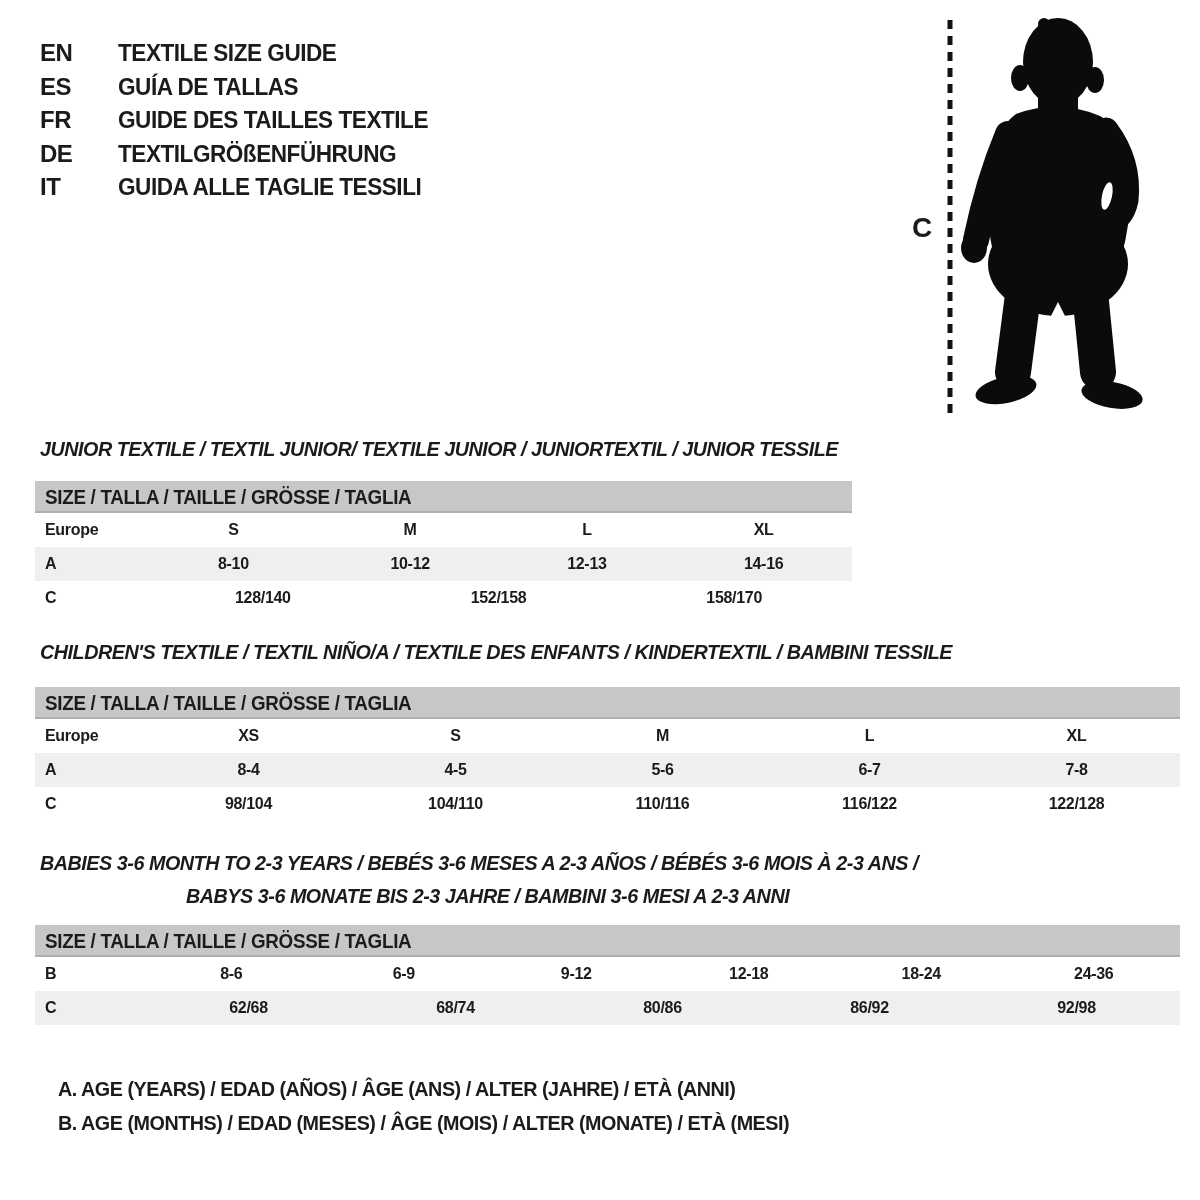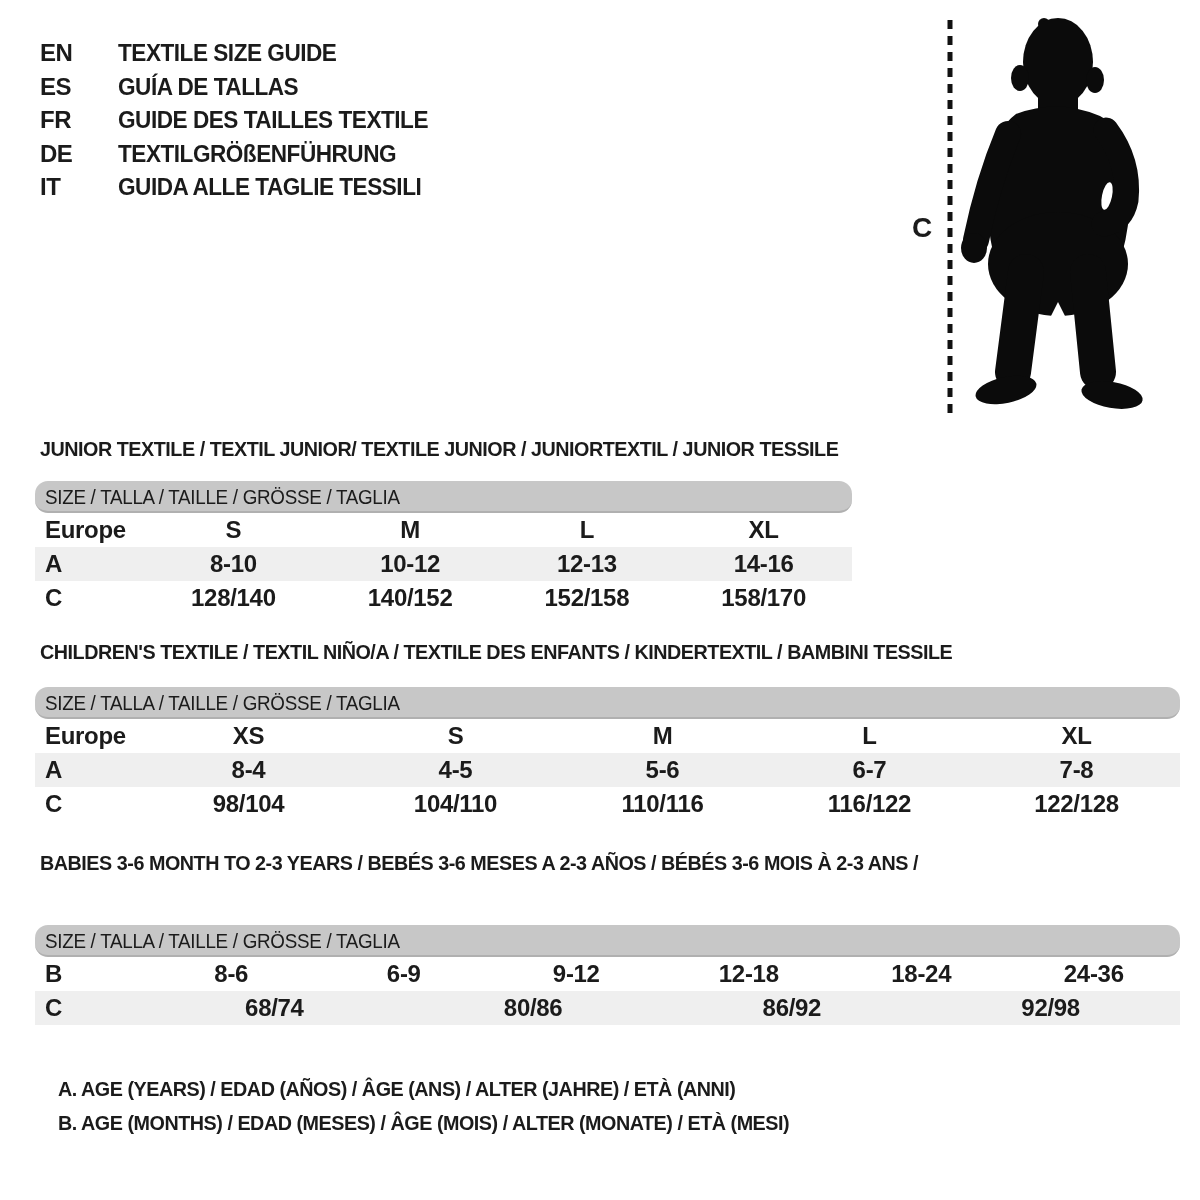--- a/index.html
+++ b/index.html
@@ -29,7 +29,7 @@
   .measure-c{position:absolute;left:4px;top:200px;font-size:28px;font-weight:bold;}
 
   
-  .section-title{position:absolute;left:40px;font-size:21px;font-weight:bold;letter-spacing:-0.5px;white-space:nowrap;}
+  .section-title{position:absolute;left:40px;font-size:21px;font-weight:bold;letter-spacing:-0.5px;white-space:nowrap;font-style:italic;}
   .title-line{height:33px;line-height:33px;white-space:nowrap;text-align:center;}
   .size-table{position:absolute;left:35px;}
   .thead{

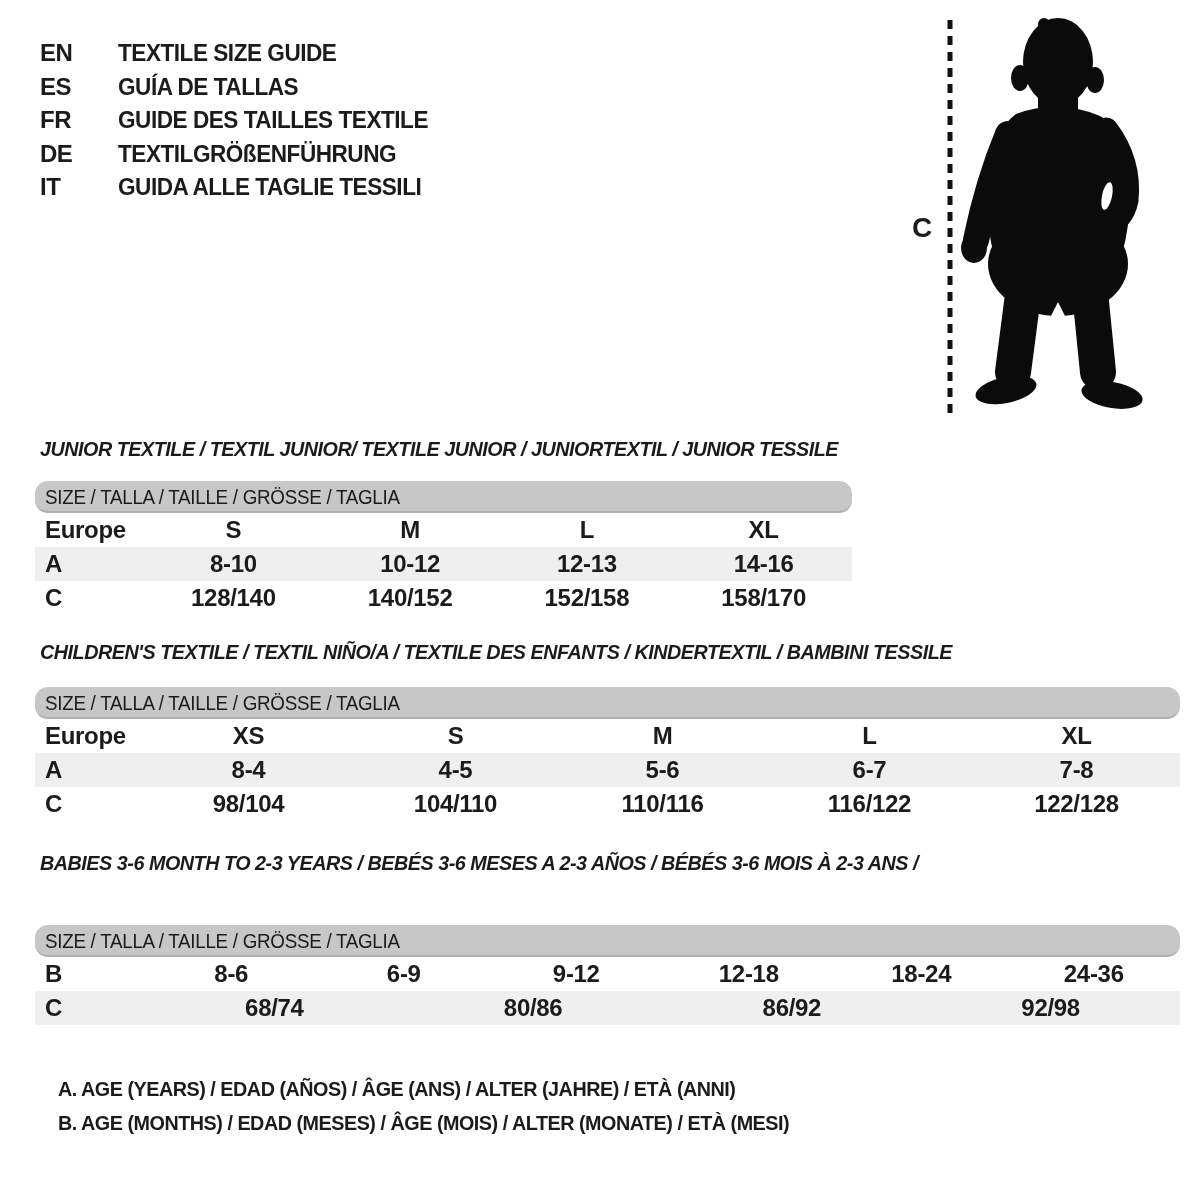--- a/index.html
+++ b/index.html
@@ -35,9 +35,8 @@
   .thead{
     height:32px;line-height:32px;background:var(--header-bg);
     border-bottom:2px solid var(--header-edge);
-    font-size:20px;font-weight:normal;padding-left:10px;box-sizing:border-box;
+    font-size:20px;font-weight:bold;padding-left:10px;box-sizing:border-box;
     letter-spacing:-0.3px;
-    border-radius:13px;
   }
   .trow{display:flex;height:34px;line-height:34px;font-size:24px;font-weight:bold;letter-spacing:-0.3px;}
   .trow.shaded{background:var(--row-alt);}

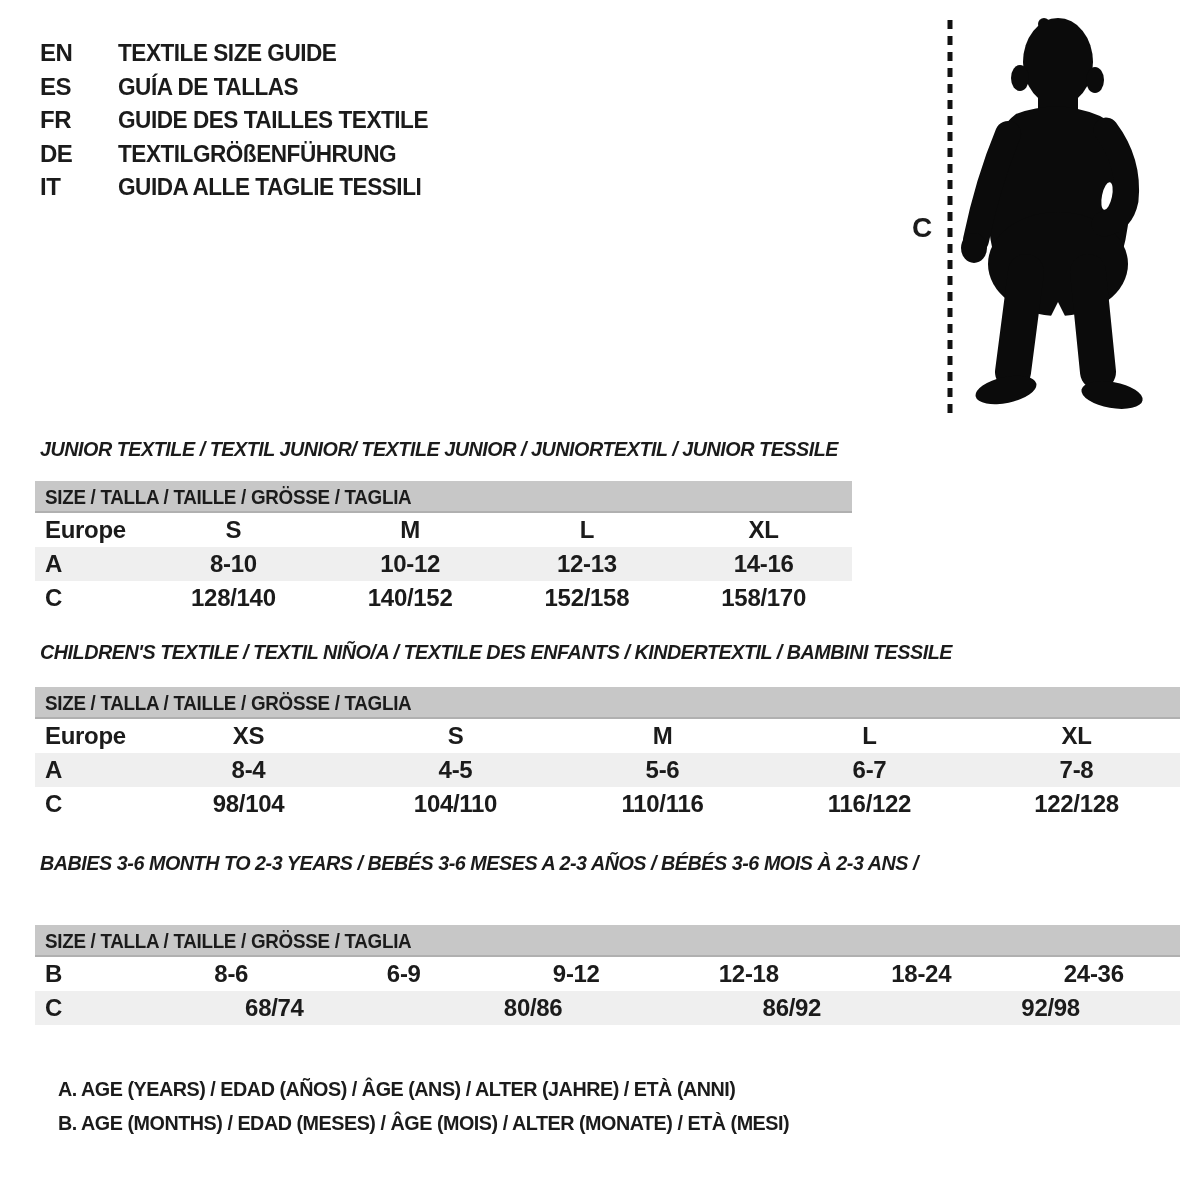--- a/index.html
+++ b/index.html
@@ -38,7 +38,7 @@
     font-size:20px;font-weight:bold;padding-left:10px;box-sizing:border-box;
     letter-spacing:-0.3px;
   }
-  .trow{display:flex;height:34px;line-height:34px;font-size:24px;font-weight:bold;letter-spacing:-0.3px;}
+  .trow{display:flex;height:34px;line-height:34px;font-size:16px;font-weight:bold;letter-spacing:-0.3px;}
   .trow.shaded{background:var(--row-alt);}
   .cell{flex:1;text-align:center;}
   .cell.label{flex:0 0 110px;text-align:left;padding-left:10px;box-sizing:border-box;}

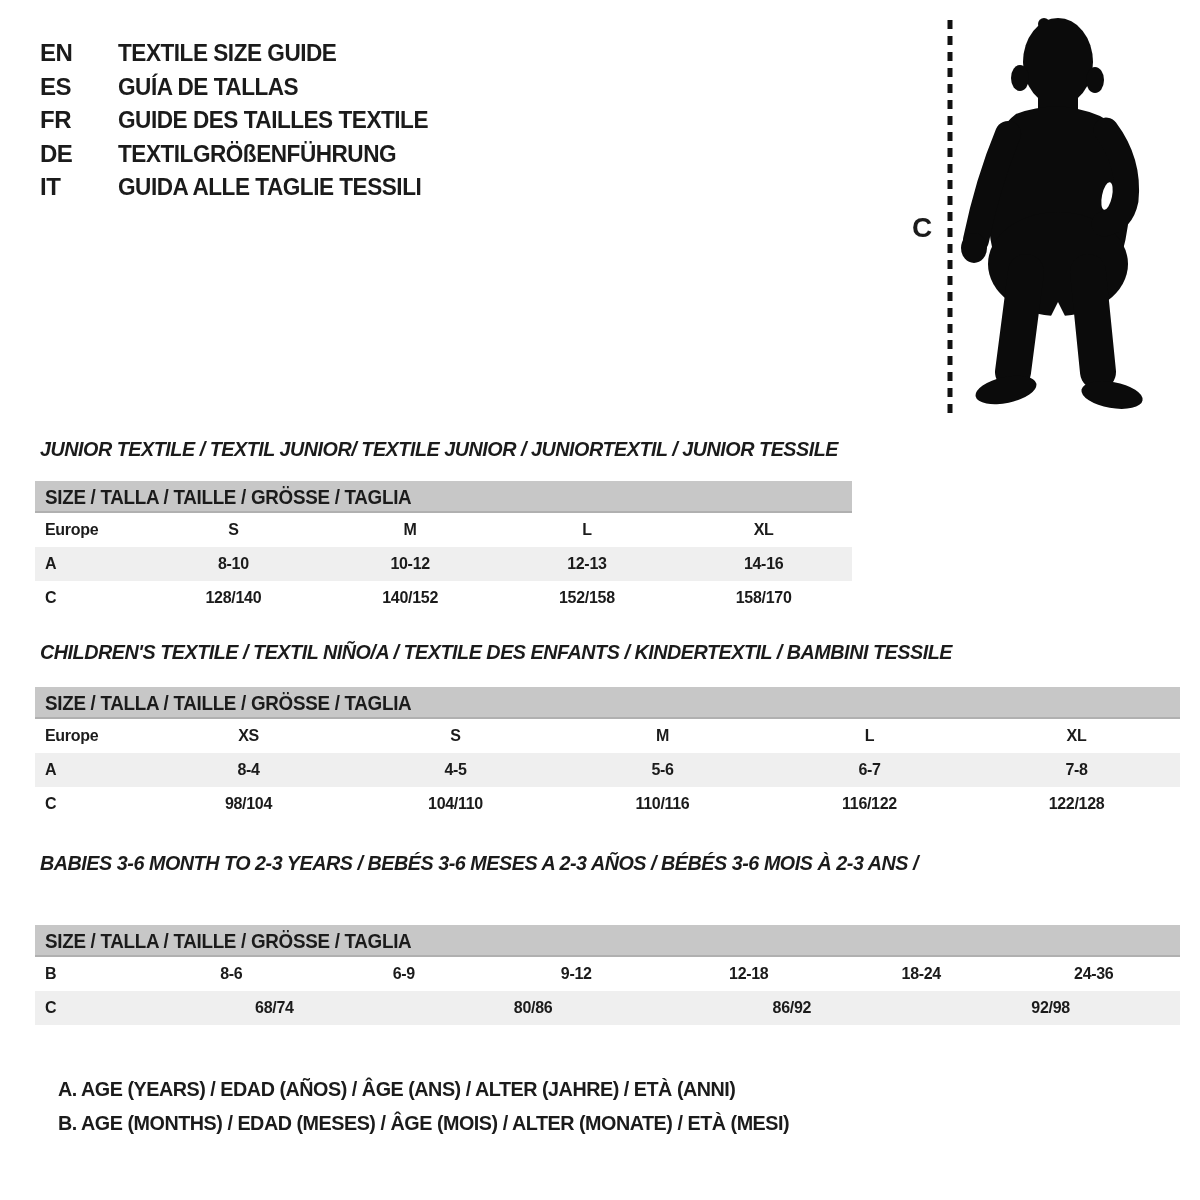--- a/index.html
+++ b/index.html
@@ -119,7 +119,6 @@
         <div class="trow">
           <div class="cell label">C</div>
           <div class="cell">128/140</div>
-          <div class="cell">140/152</div>
           <div class="cell">152/158</div>
           <div class="cell">158/170</div>
         </div>

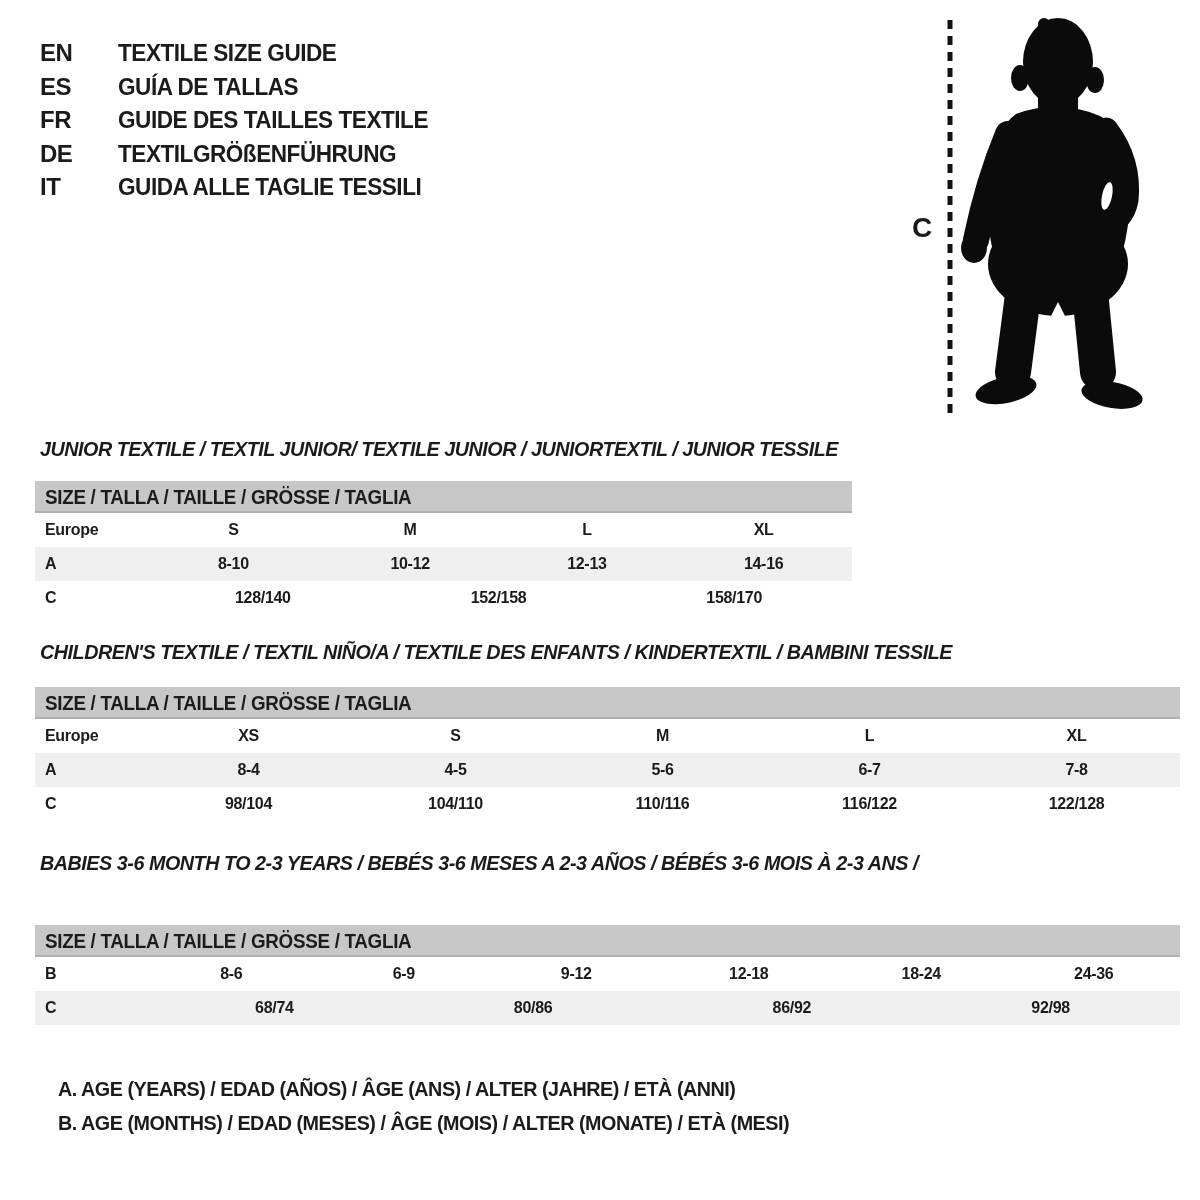--- a/index.html
+++ b/index.html
@@ -162,6 +162,7 @@
 
   <div class="section-title" id="title-babies">
     <div class="title-line"><span class="cond">BABIES 3-6 MONTH TO 2-3 YEARS / BEBÉS 3-6 MESES A 2-3 AÑOS / BÉBÉS 3-6 MOIS À 2-3 ANS /</span></div>
+    <div class="title-line"><span class="cond">BABYS 3-6 MONATE BIS 2-3 JAHRE / BAMBINI 3-6 MESI A 2-3 ANNI</span></div>
   </div>
   <div class="size-table" id="tbl-babies">
     <div class="thead">

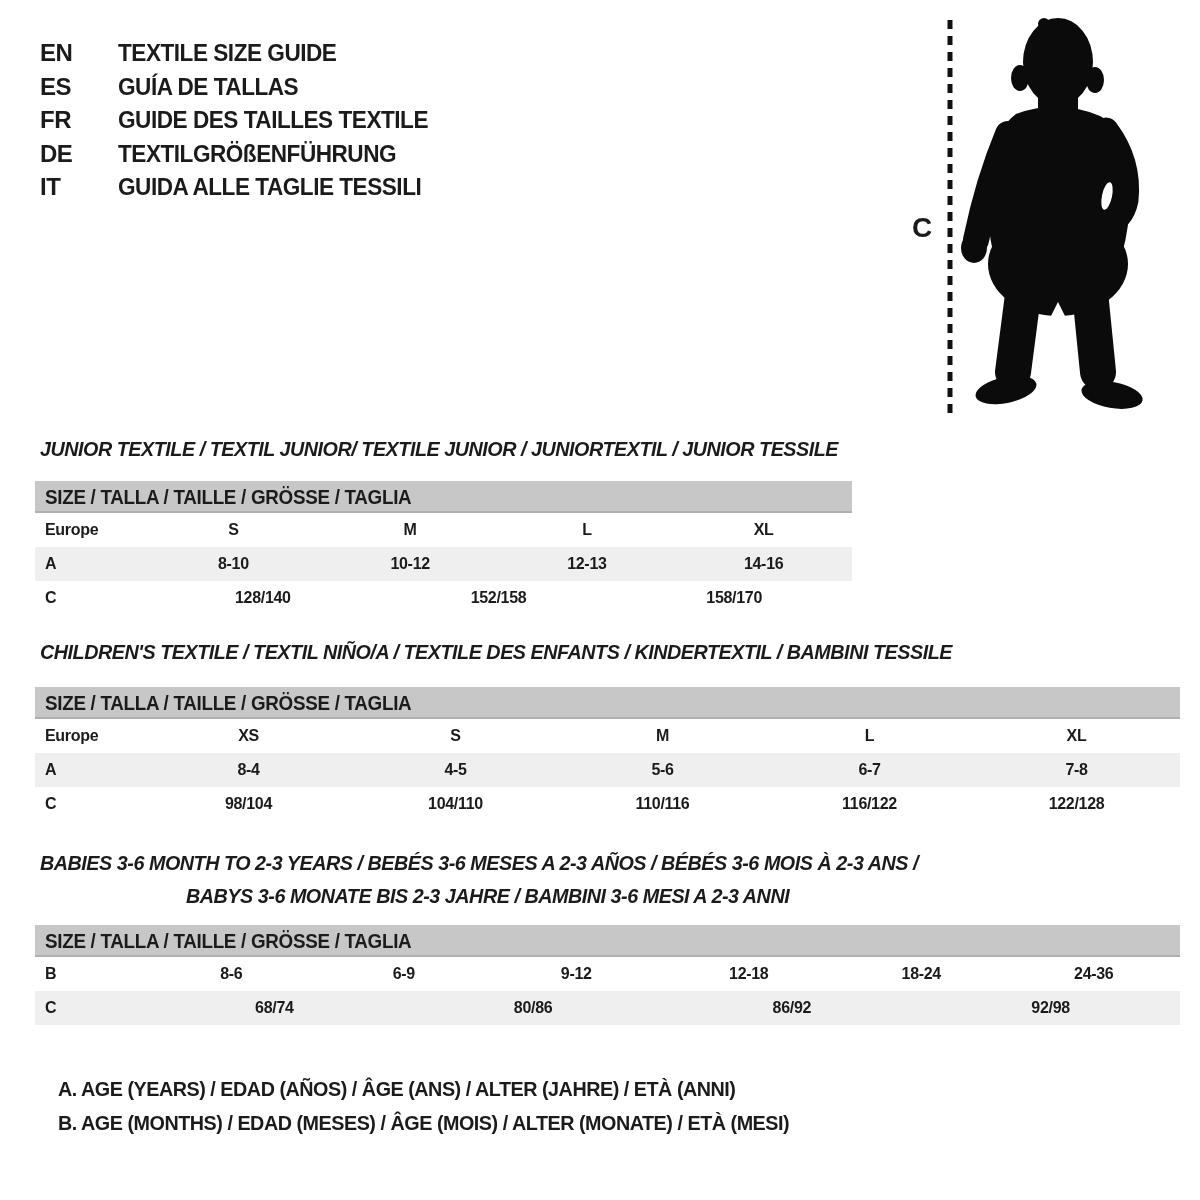--- a/index.html
+++ b/index.html
@@ -180,6 +180,7 @@
         </div>
         <div class="trow shaded">
           <div class="cell label">C</div>
+          <div class="cell">62/68</div>
           <div class="cell">68/74</div>
           <div class="cell">80/86</div>
           <div class="cell">86/92</div>

